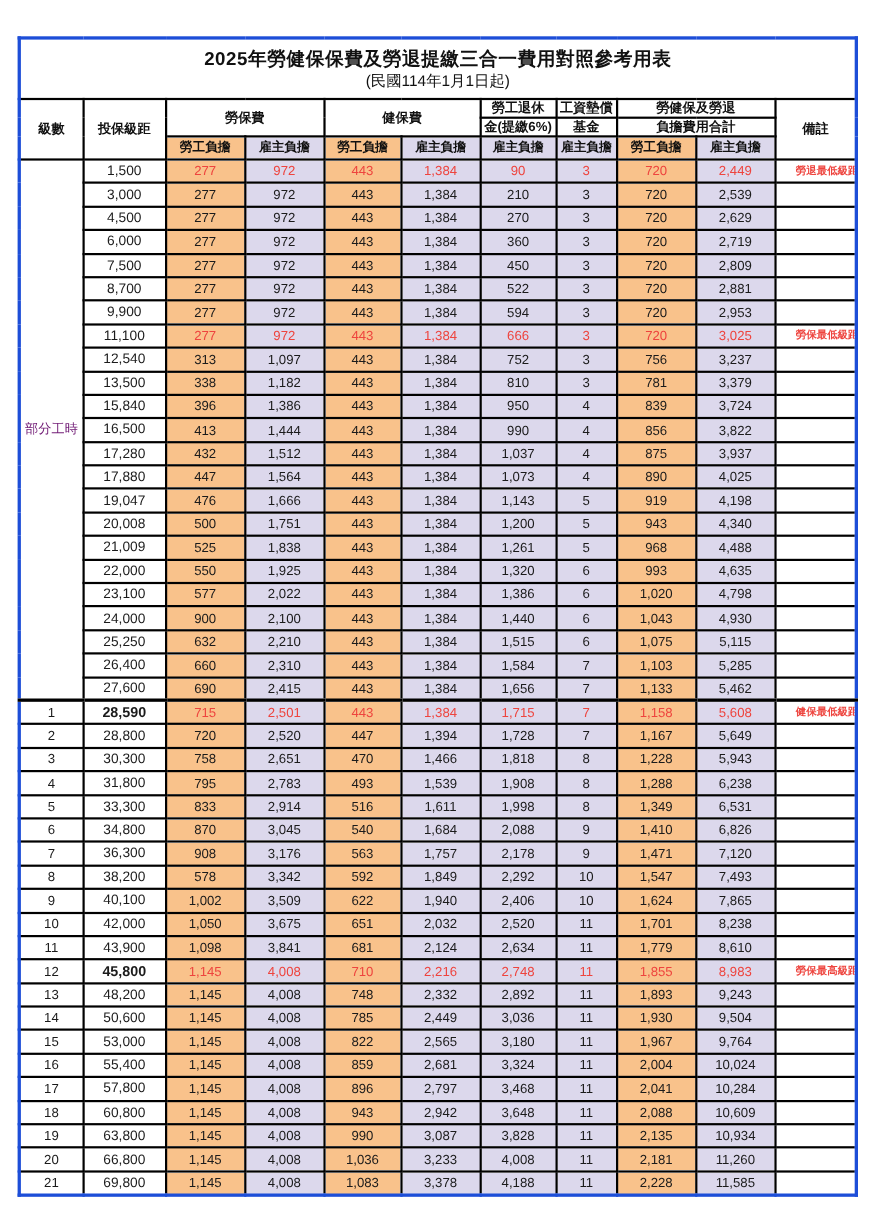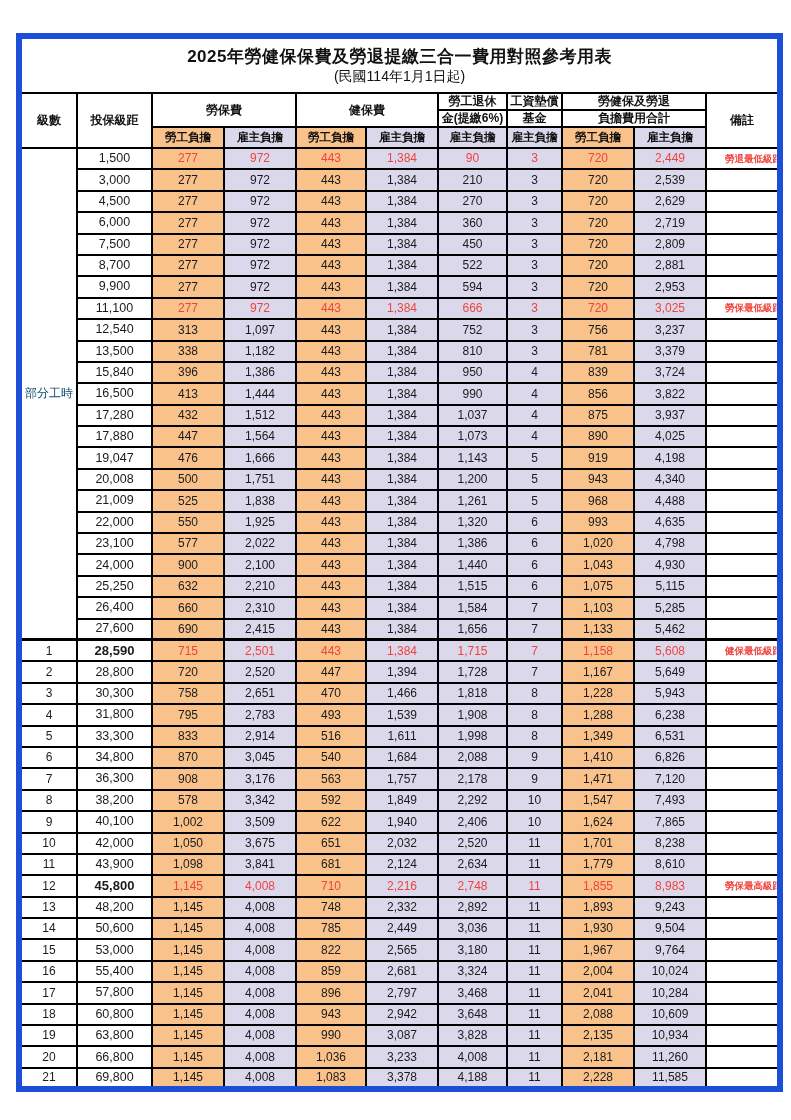--- a/index.html
+++ b/index.html
@@ -11,7 +11,7 @@
   table{
     border-collapse:collapse;table-layout:fixed;
     width:761px;margin:33px 0 0 16px;
-    border:6px solid #1d4ed8;
+    border:3px solid #1d4ed8;
   }
   td{
     border:2px solid #000;

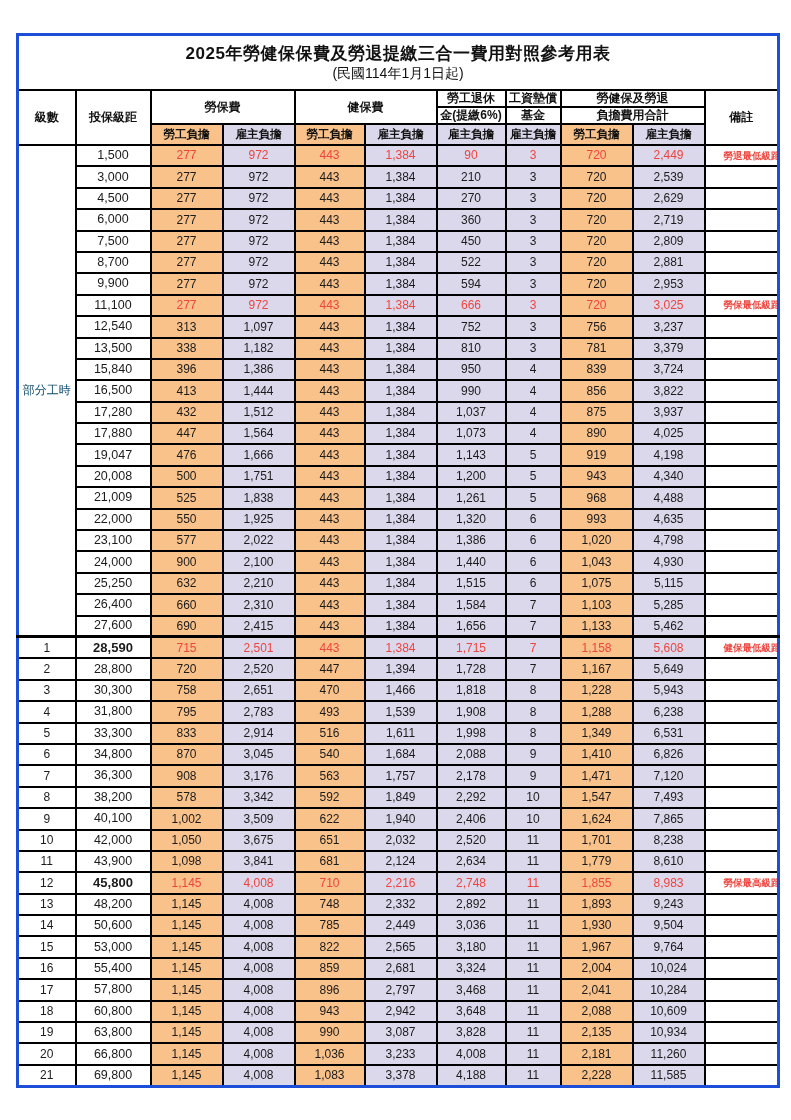--- a/index.html
+++ b/index.html
@@ -31,7 +31,7 @@
   td.c-salary{font-size:12.5px;}
   td.c-salary.bold{font-weight:bold;font-size:13px;}
   td.c-level{font-size:12px;}
-  td.part-time{font-size:12px;color:#0c4a6e;}
+  td.part-time{font-size:12px;color:#701a75;}
   td.c-note{font-size:9.5px;font-weight:bold;padding:0 18px;}
   
   .bg-emp{background:var(--emp);}

